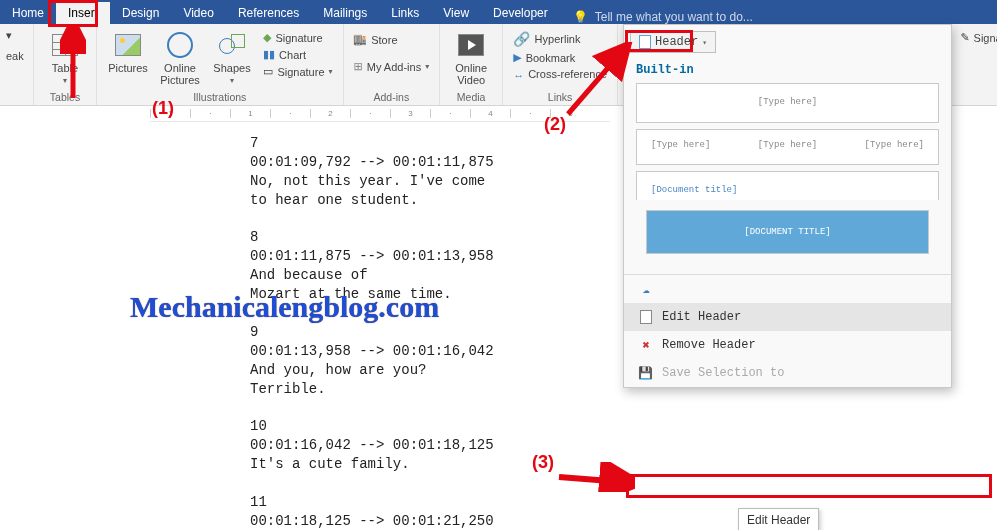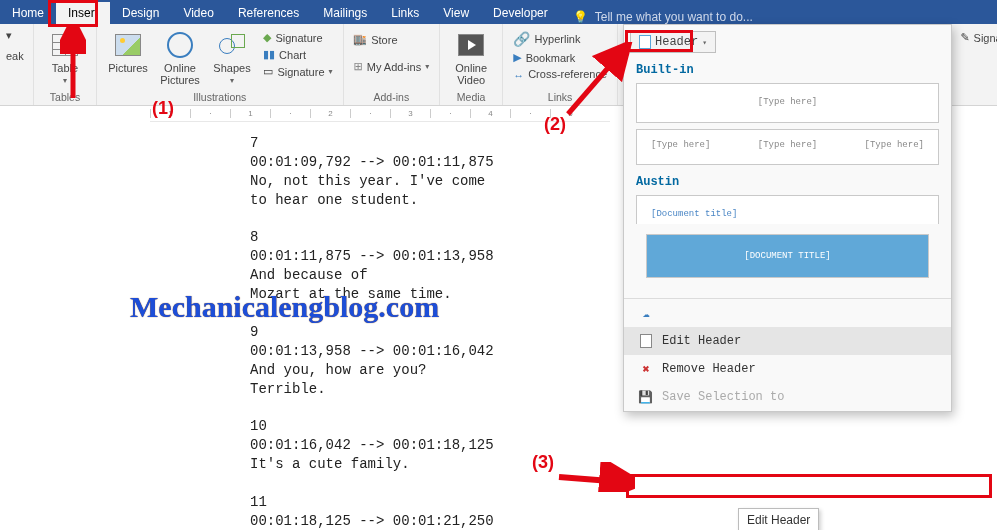--- a/index.html
+++ b/index.html
@@ -298,7 +298,6 @@
       <span class="ph">[Type here]</span>
     </div>
 
-    <div class="section-title" style="font-weight:600; padding-left:0;">Austin</div>
     <div class="preview doc-title" style="border-bottom:0; padding-bottom:4px;">
       <span class="ph">[Document title]</span>
     </div>

